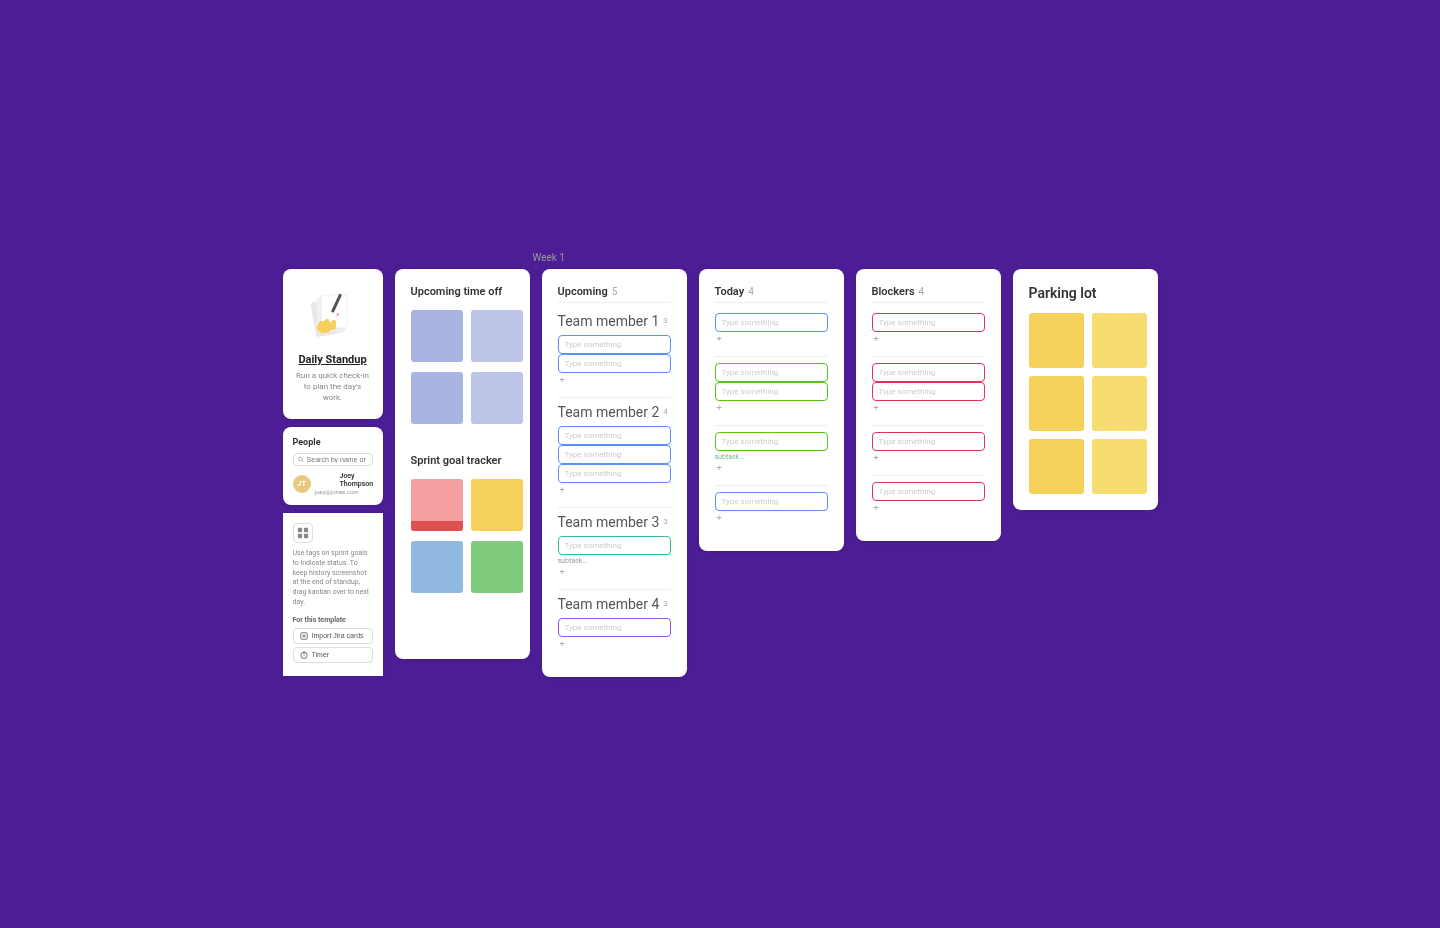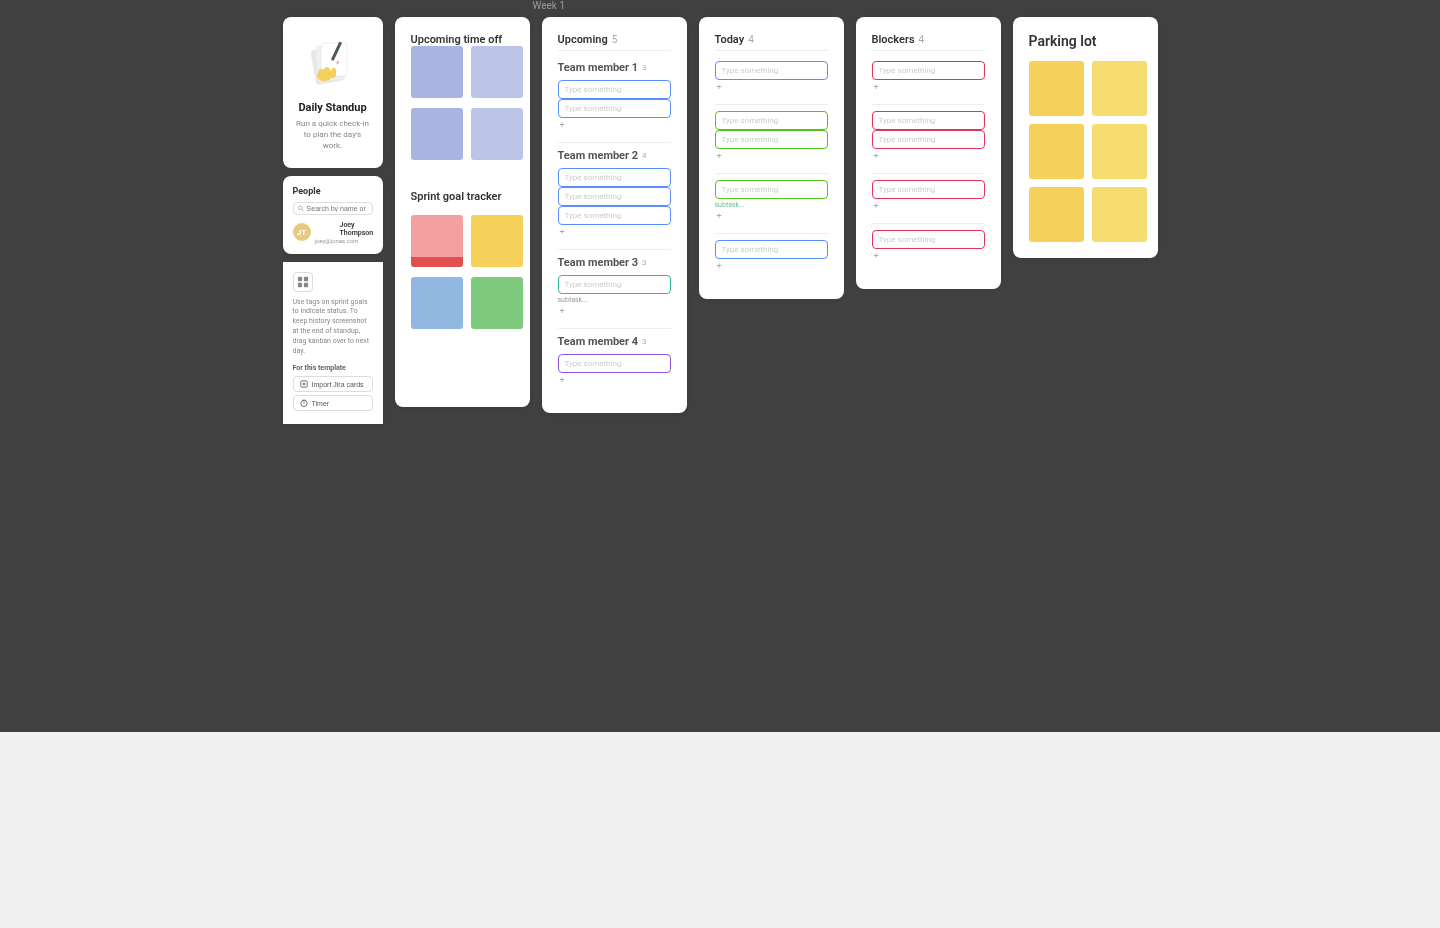--- a/index.html
+++ b/index.html
@@ -14,9 +14,10 @@
     .canvas {
       position: relative;
       width: 1440px;
-      height: 732px;
-      background: #404040;
-      display: flex;
+      height: 928px;
+      background: #4c1d95;
+      display: flex;
+      align-items: center;
       justify-content: center;
     }
 

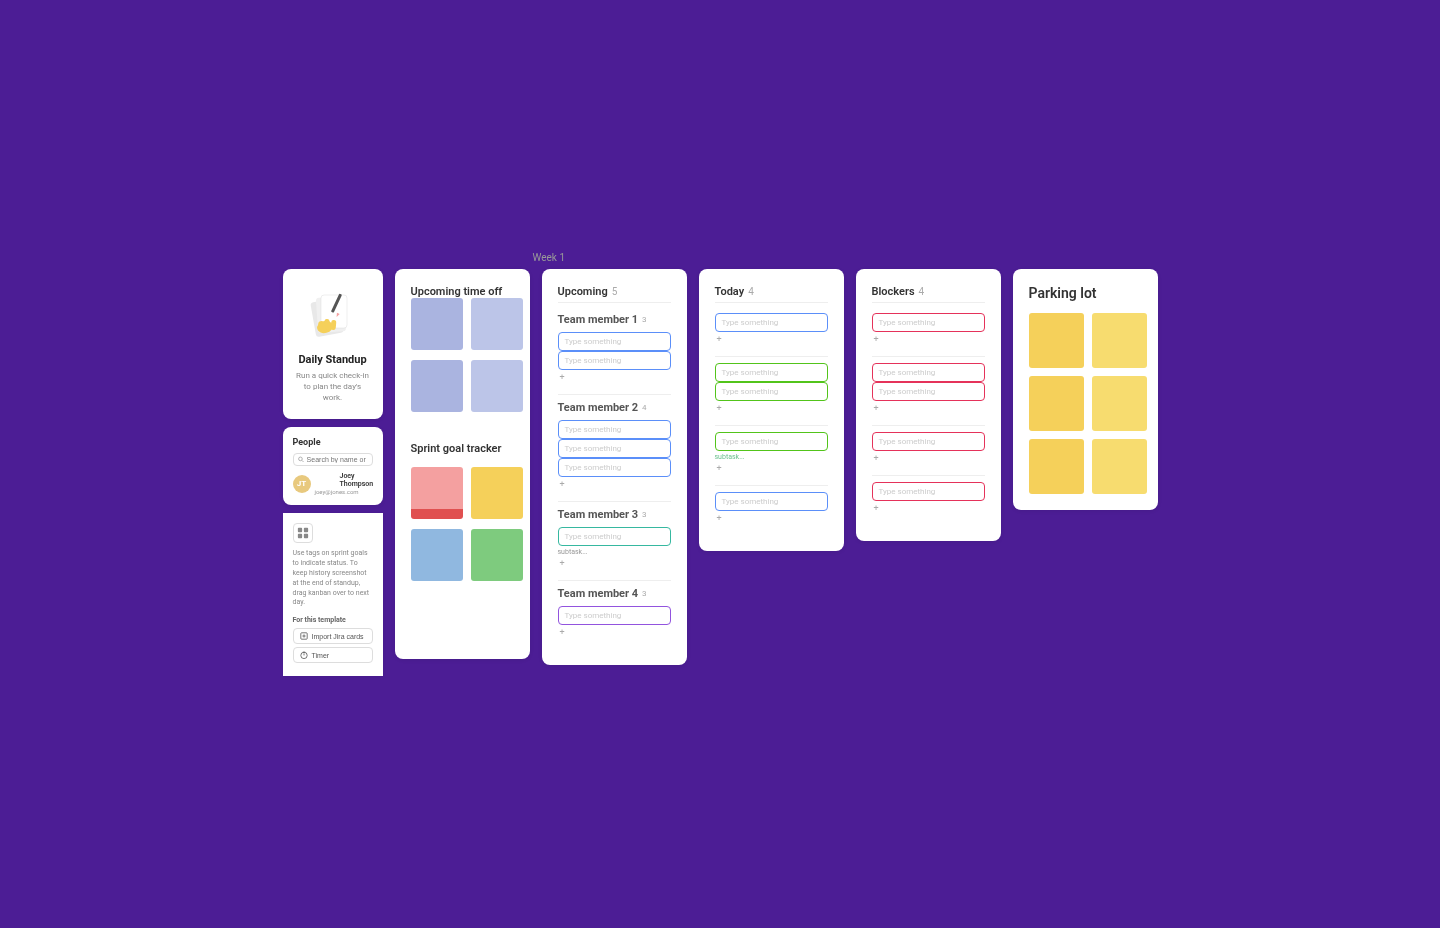--- a/index.html
+++ b/index.html
@@ -186,7 +186,7 @@
       font-size: 11px;
       font-weight: 600;
       color: #333;
-      margin-bottom: 0;
+      margin-bottom: 12px;
     }
 
     .sticky-grid {

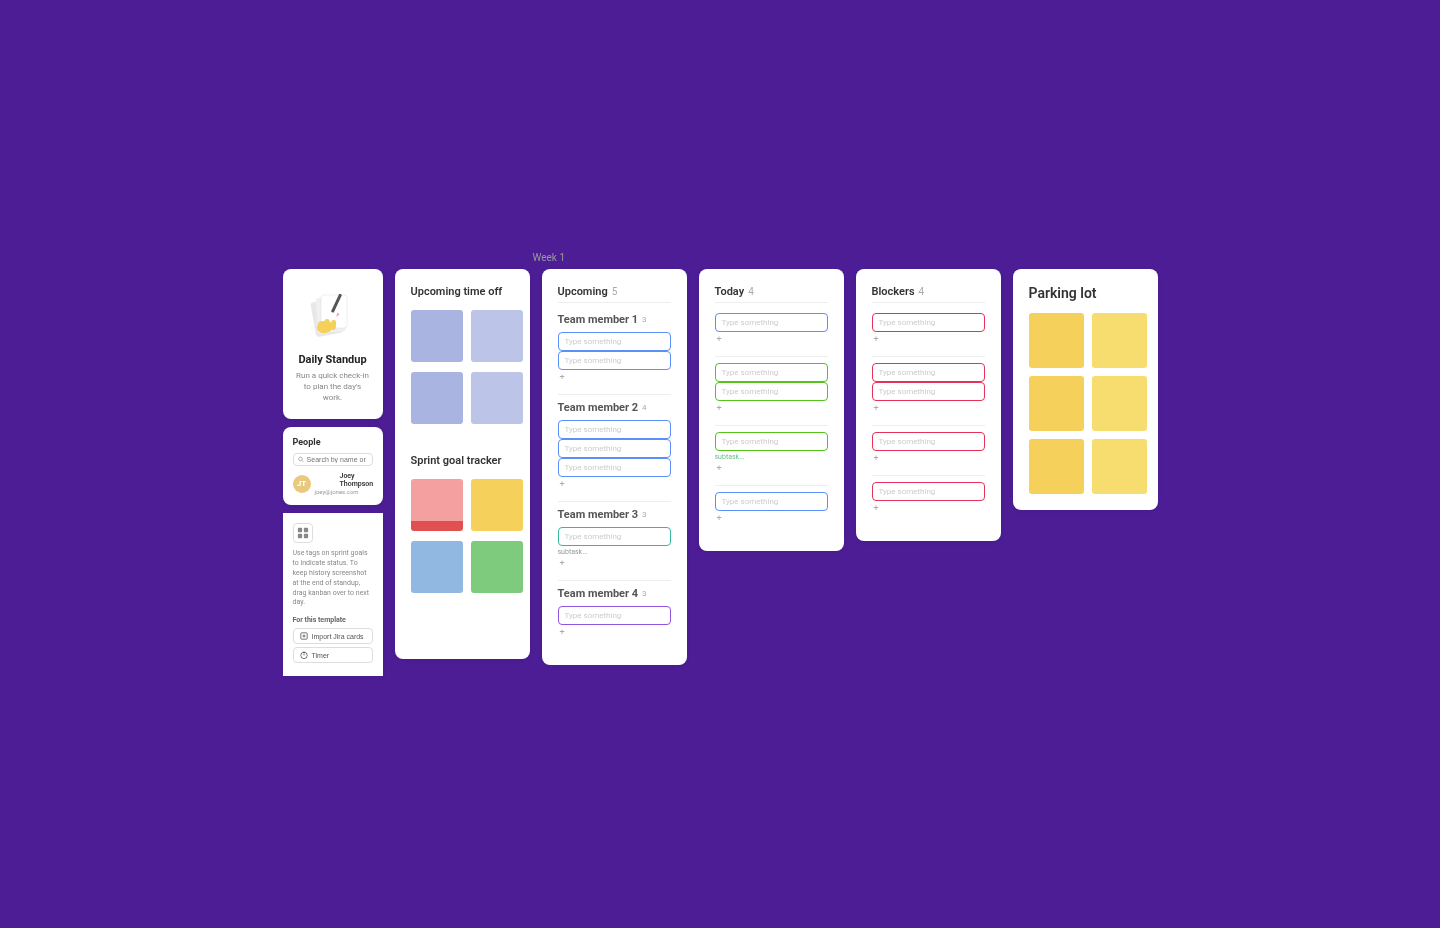--- a/index.html
+++ b/index.html
@@ -255,8 +255,8 @@
     }
 
     .team-name {
-      font-size: 11px;
-      font-weight: 700;
+      font-size: 14px;
+      font-weight: 400;
       color: #555;
     }
 

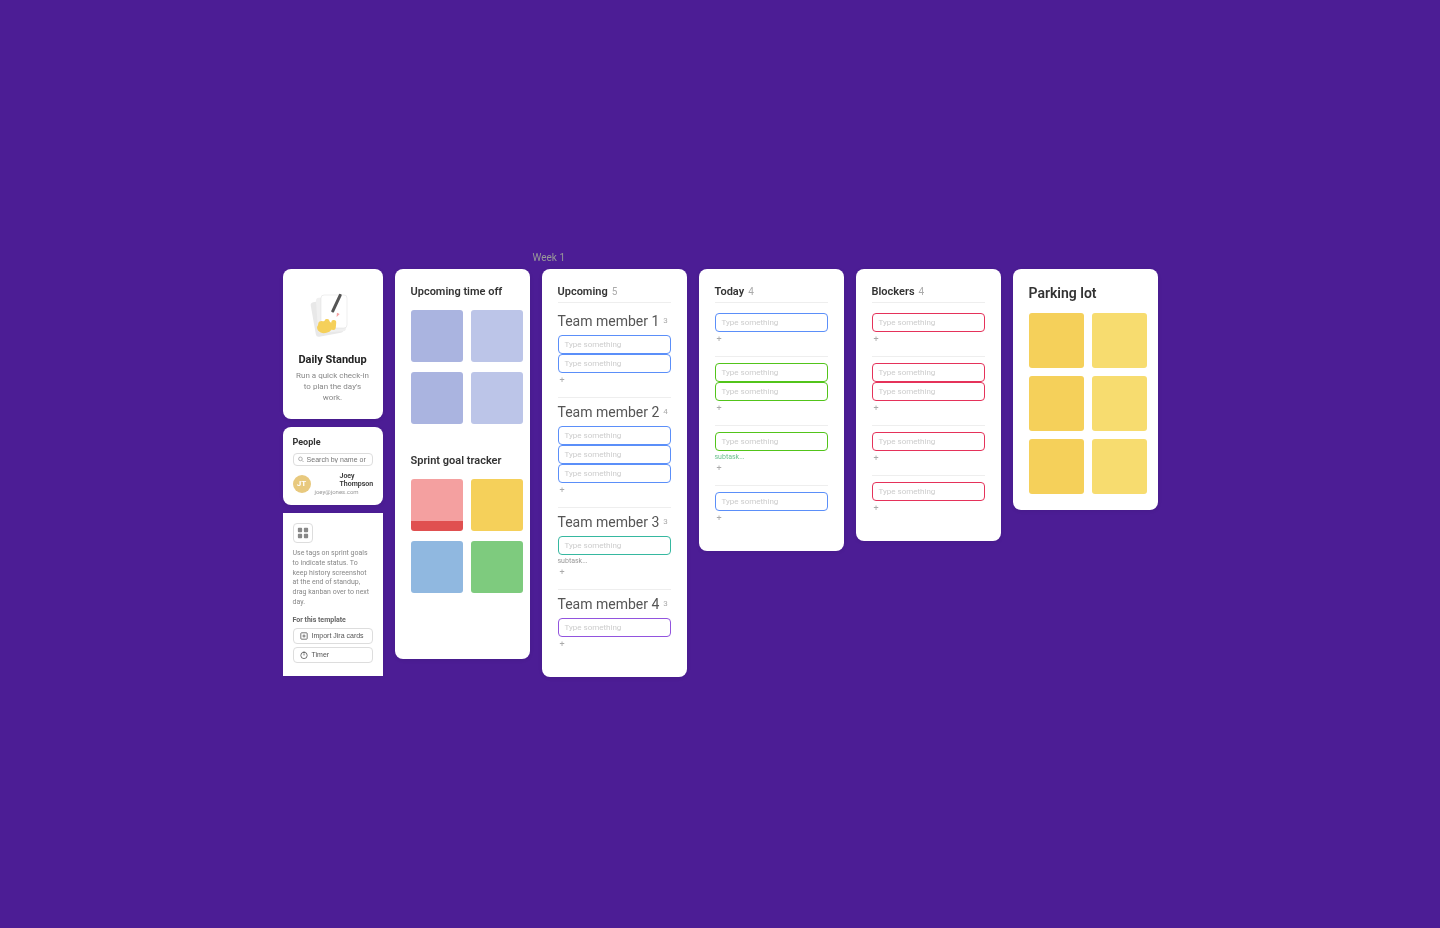--- a/index.html
+++ b/index.html
@@ -60,6 +60,7 @@
       font-weight: 700;
       color: #222;
       margin-bottom: 4px;
+      text-decoration: underline;
     }
 
     .standup-desc {

